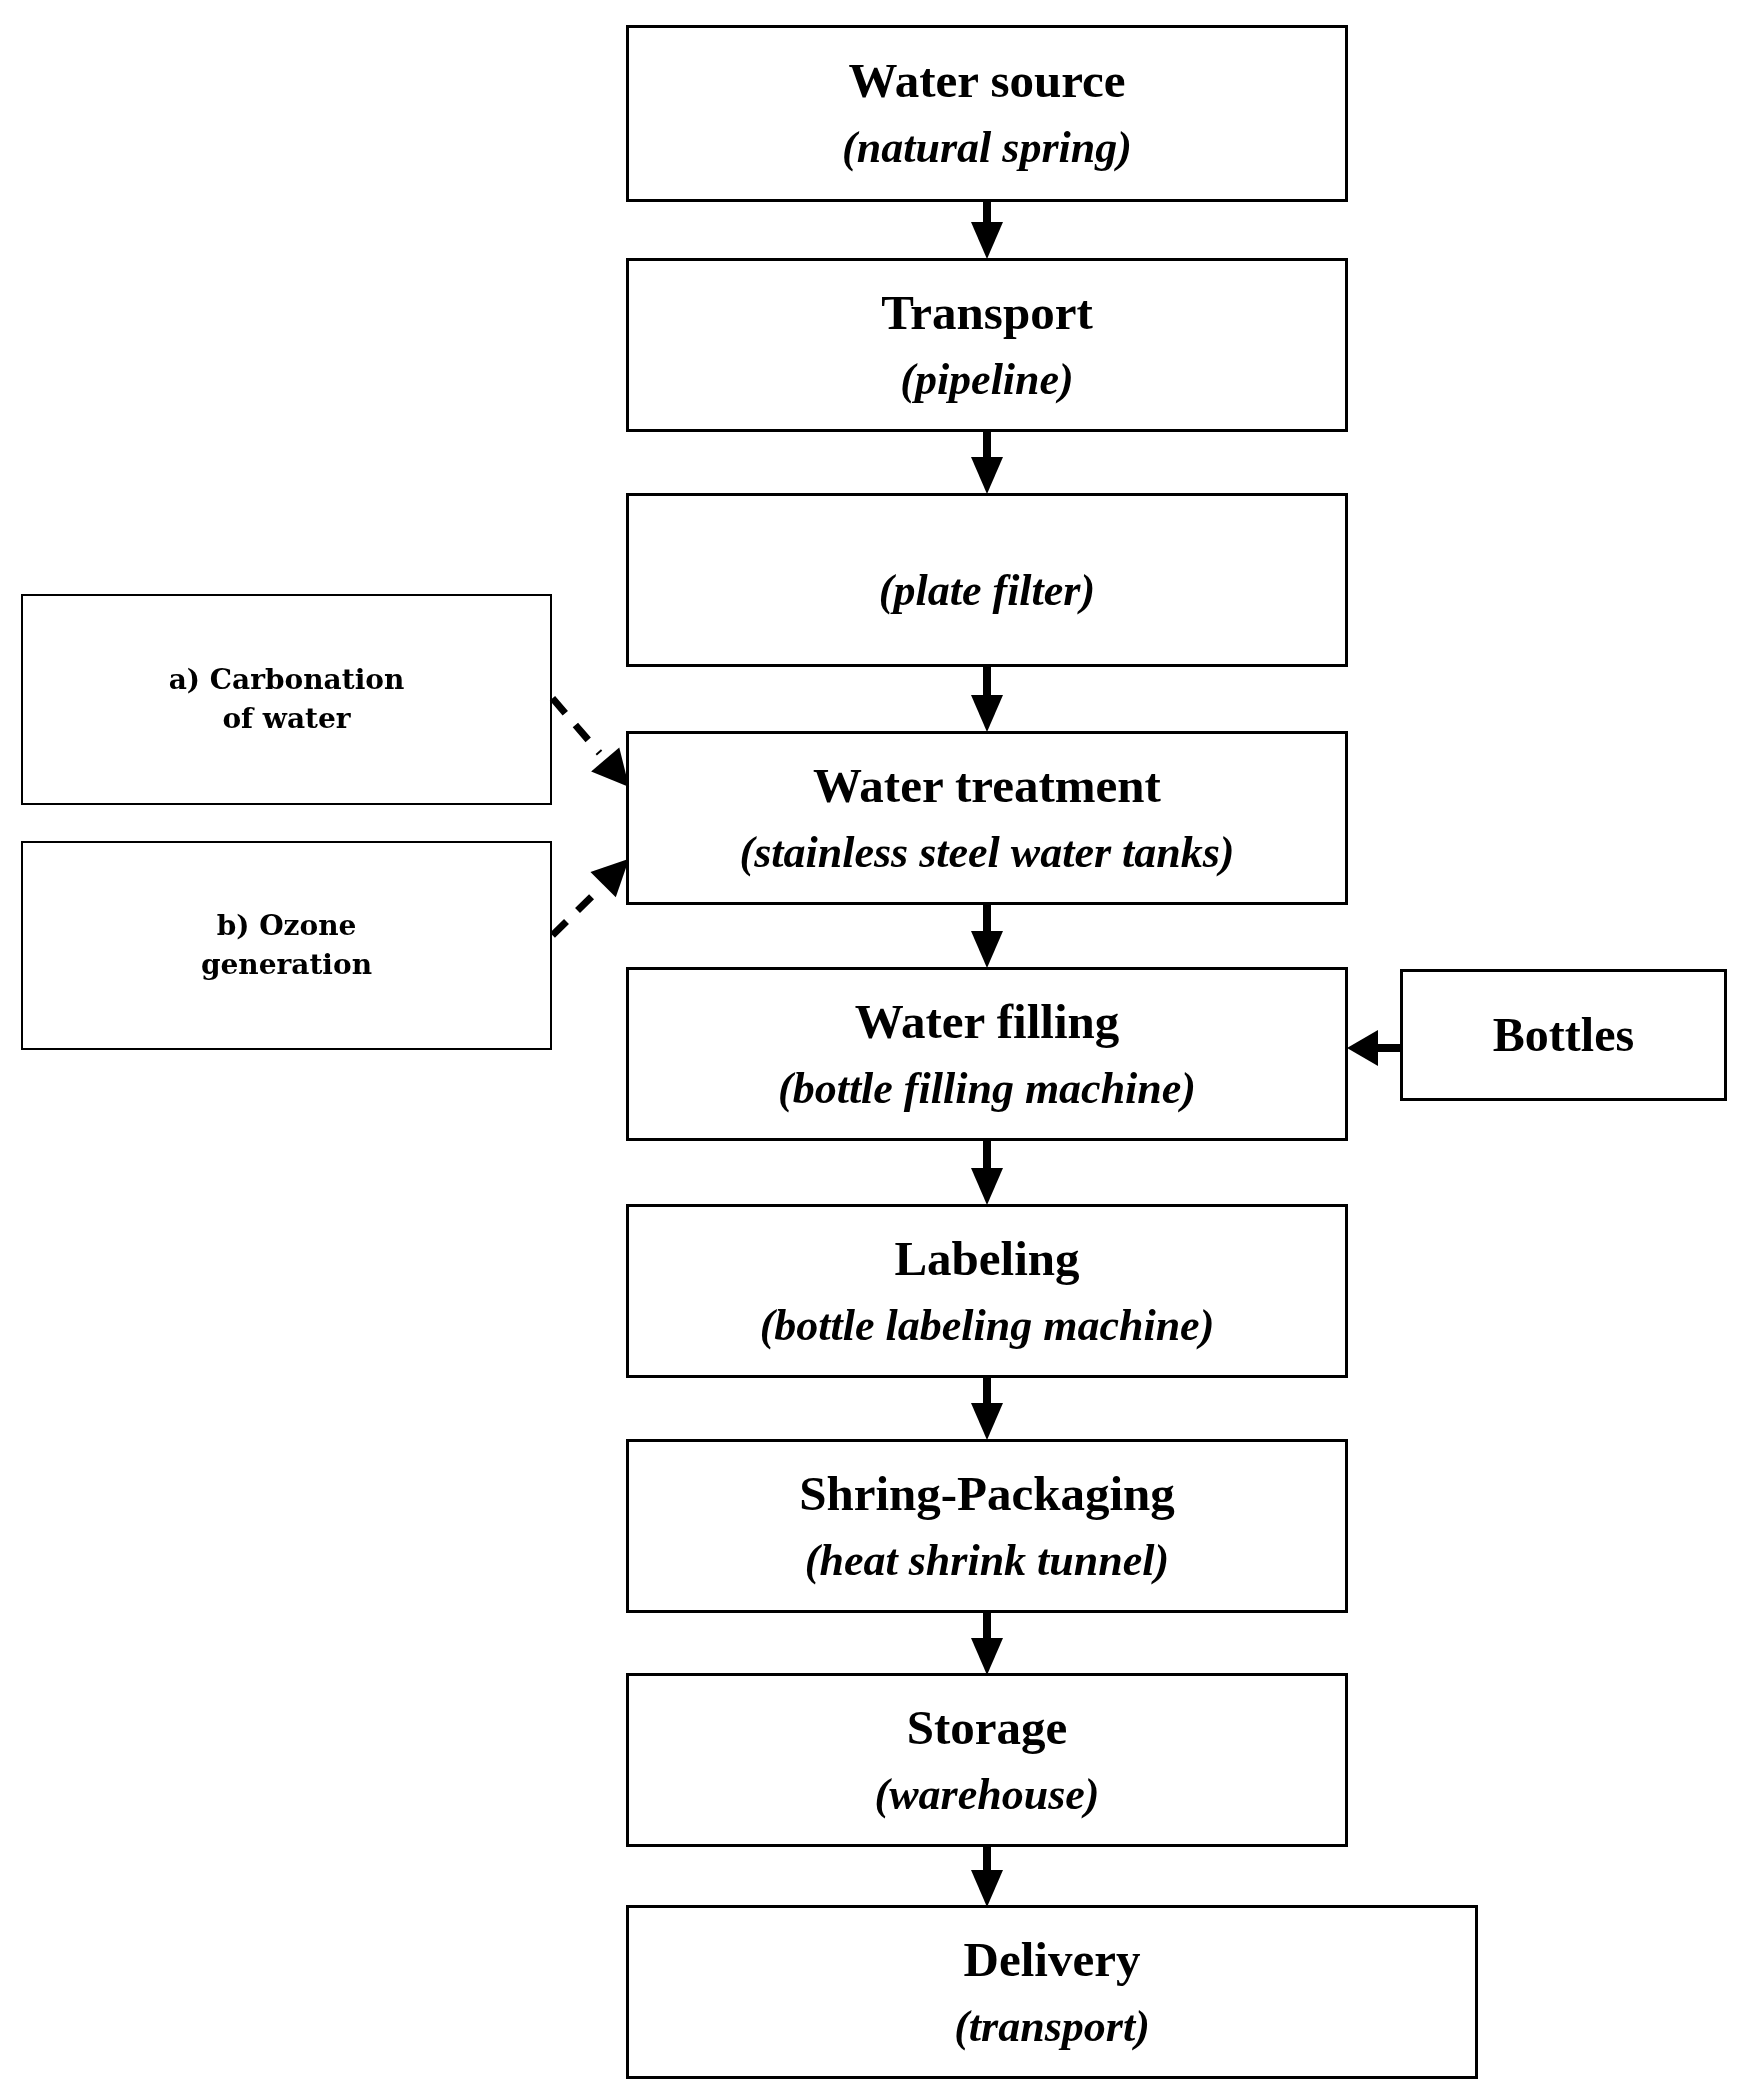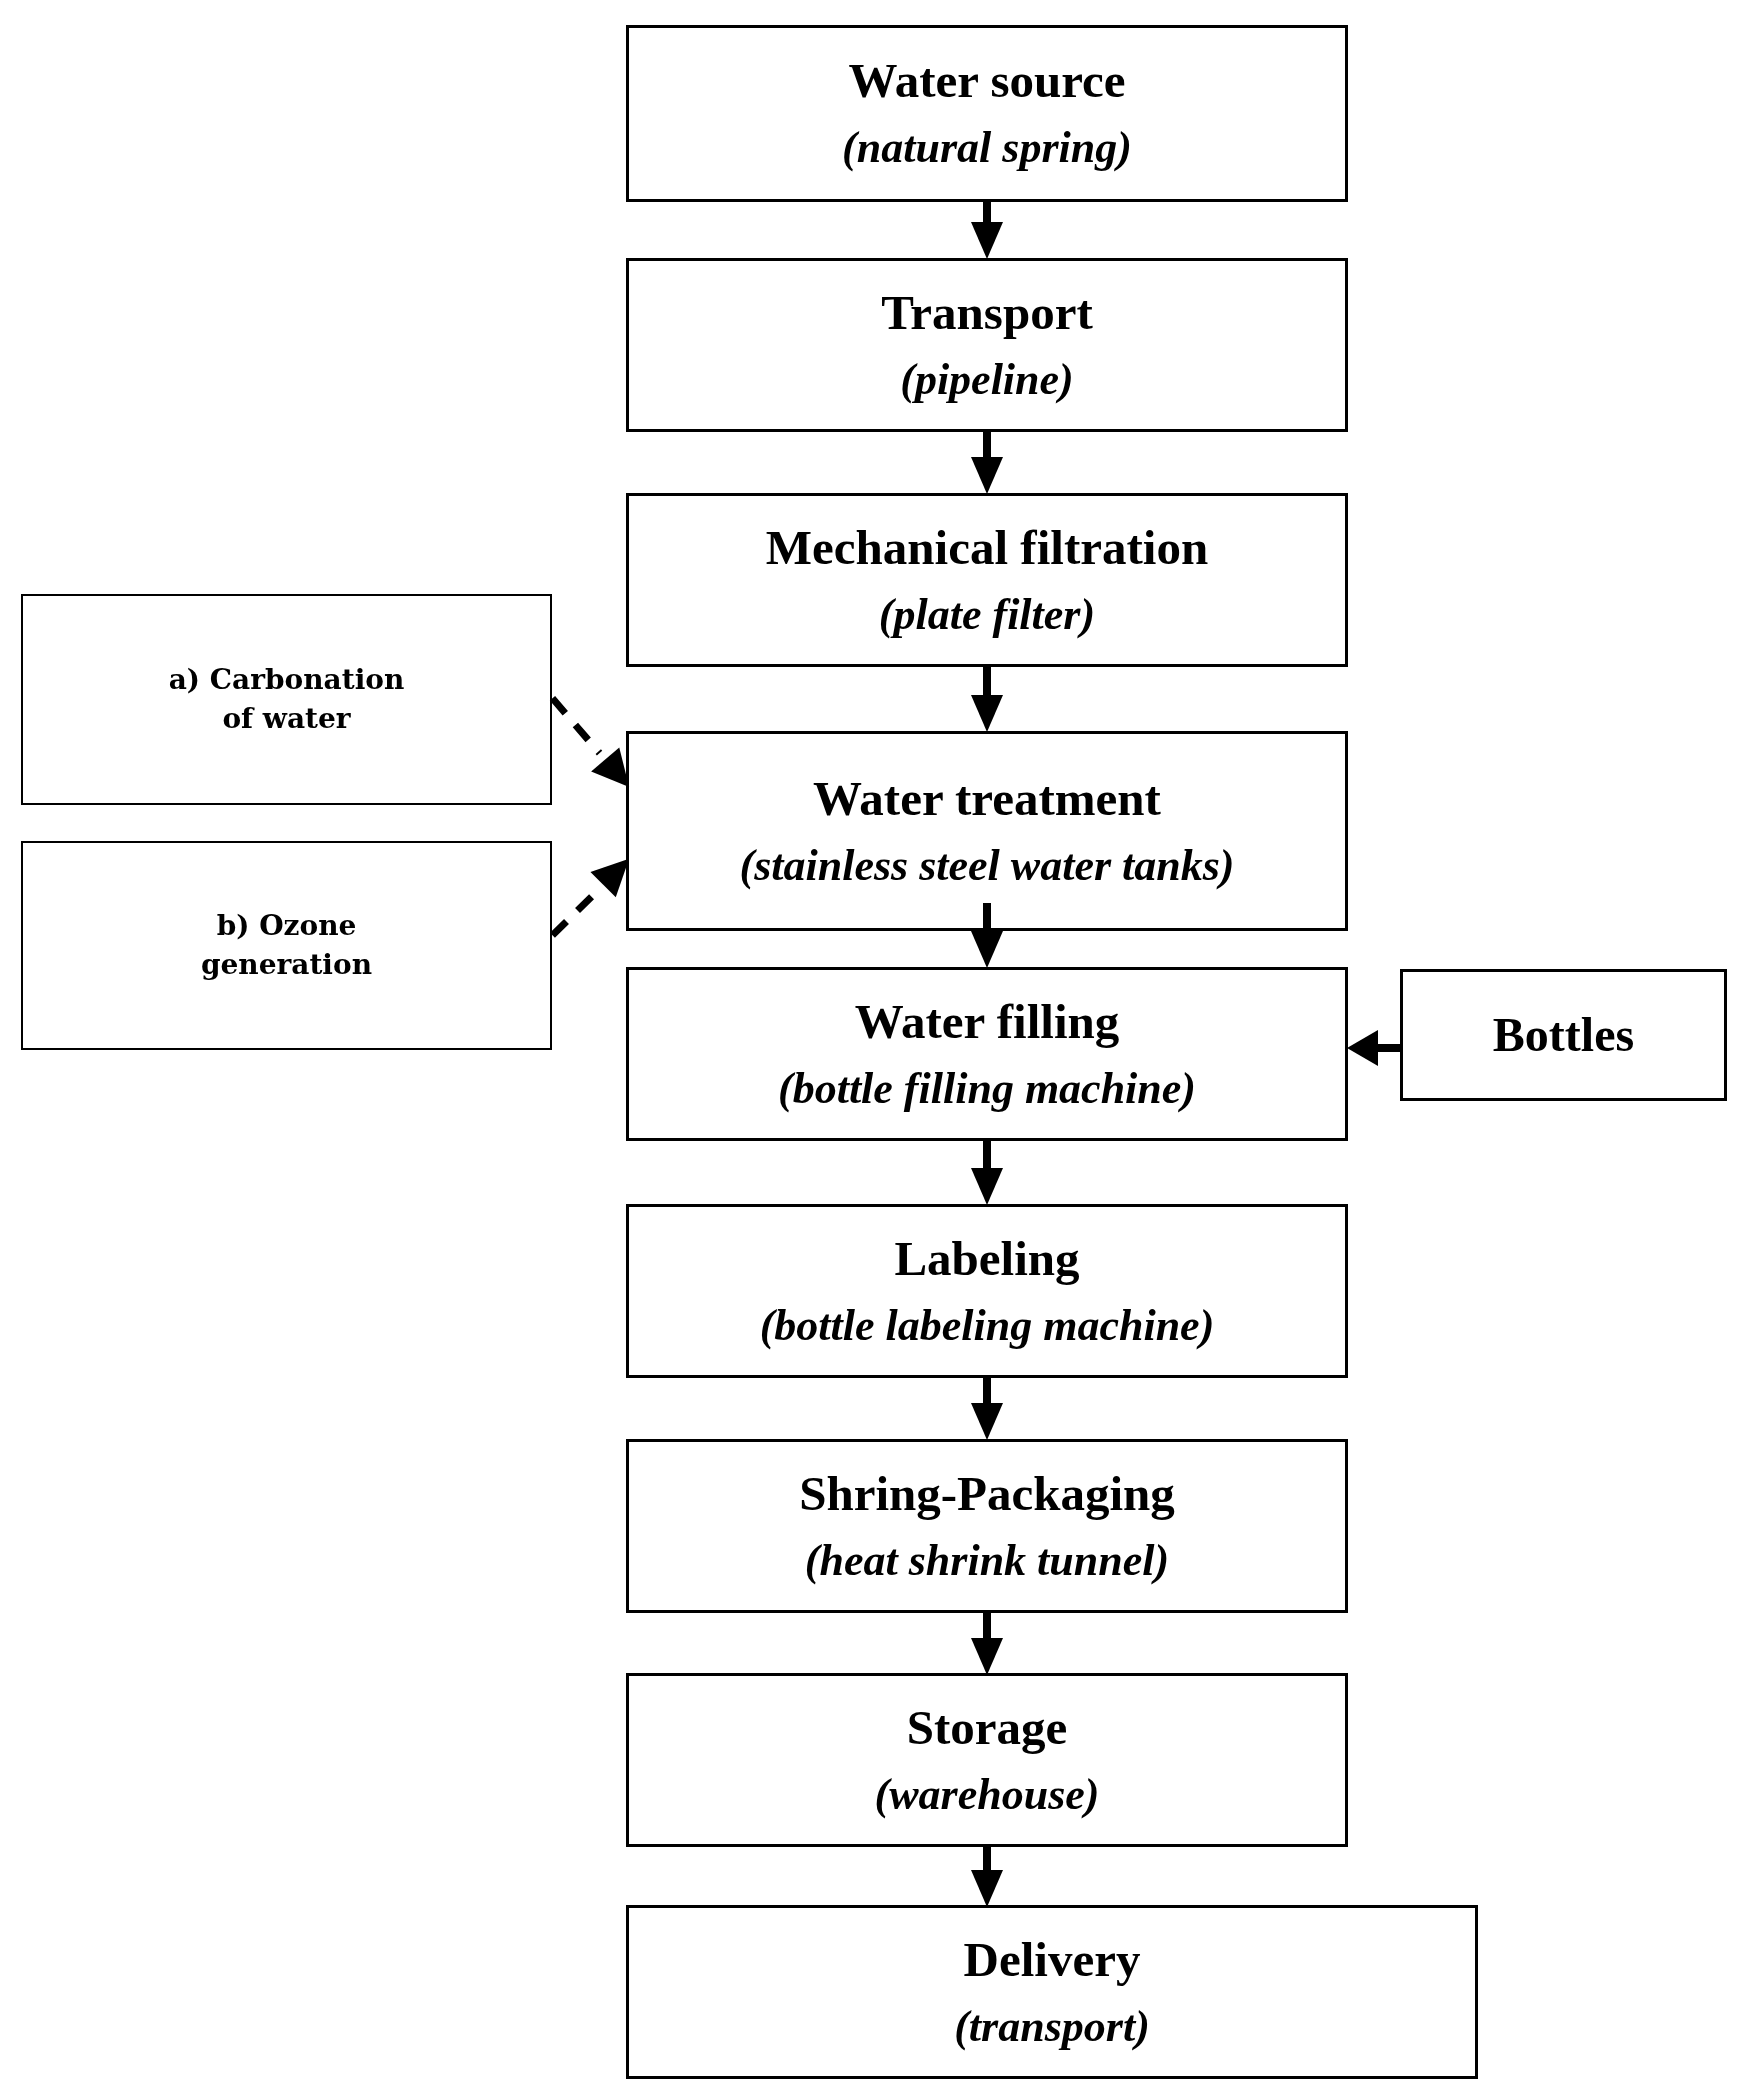--- a/index.html
+++ b/index.html
@@ -77,7 +77,6 @@
   </div>
 
   <div class="fbox" style="left:626px;top:493px;width:722px;height:174px">
-    <div class="t">Mechanical filtration</div>
     <div class="s">(plate filter)</div>
   </div>
 

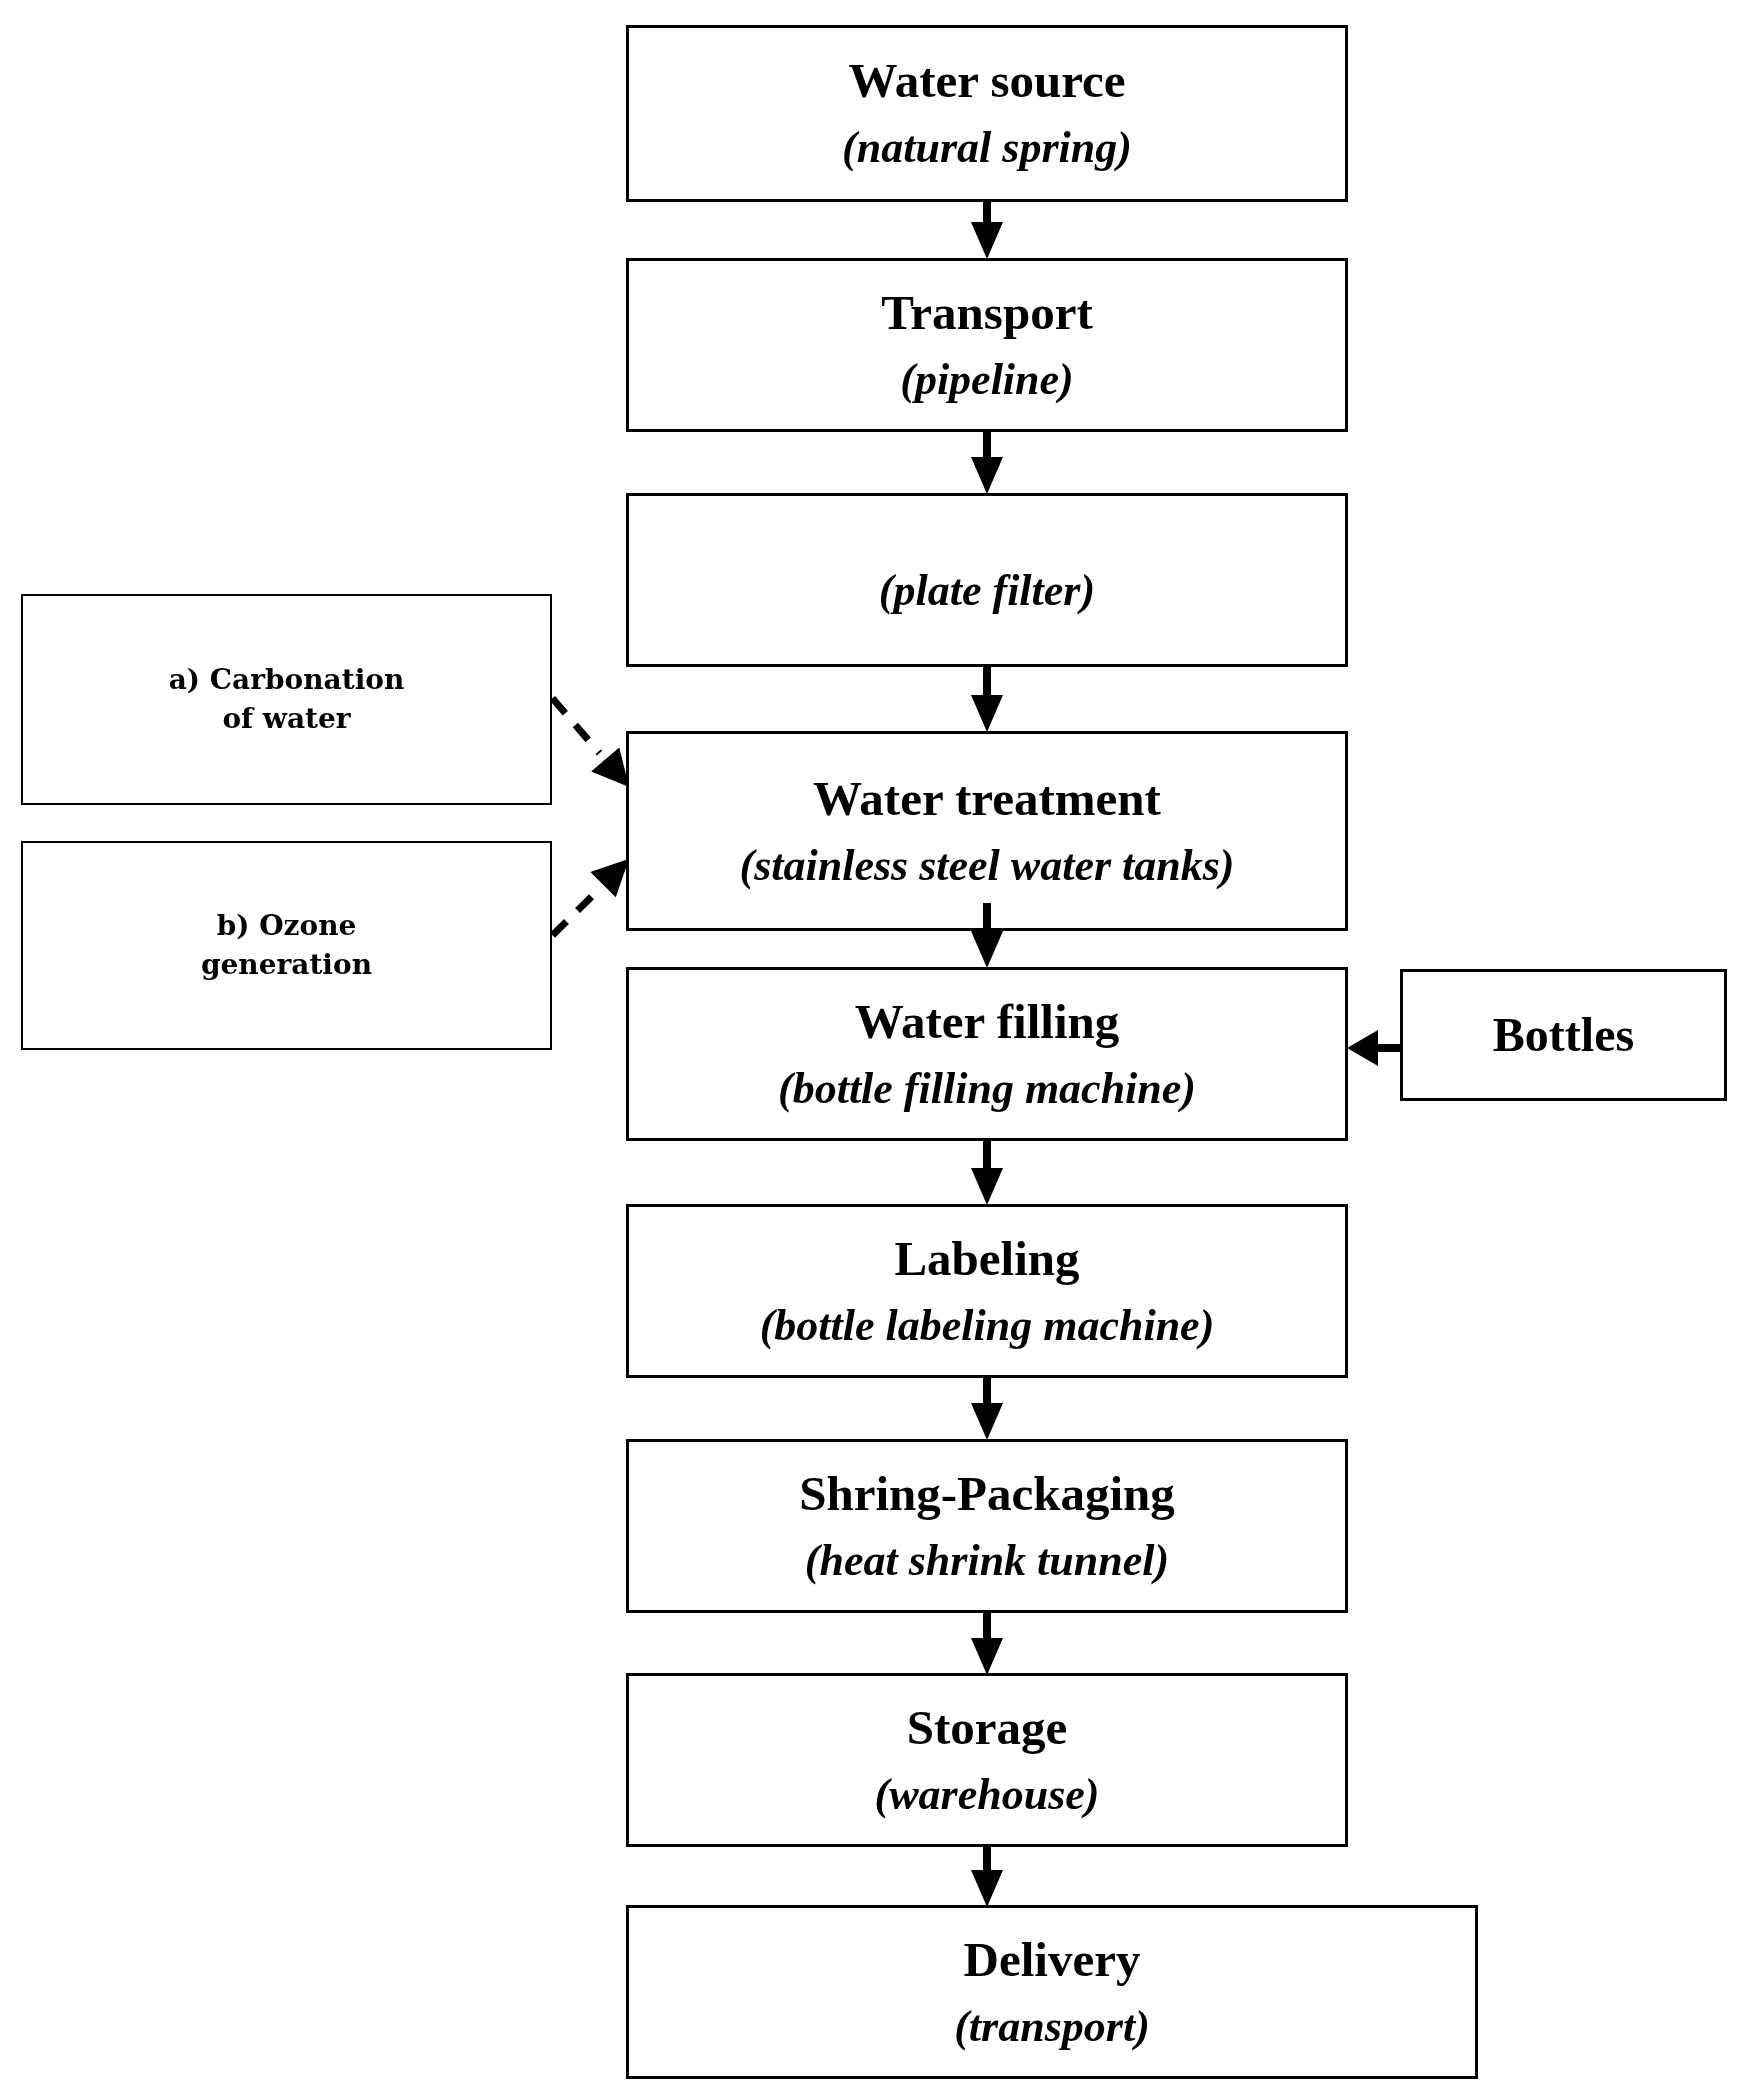--- a/index.html
+++ b/index.html
@@ -80,7 +80,7 @@
     <div class="s">(plate filter)</div>
   </div>
 
-  <div class="fbox" style="left:626px;top:731px;width:722px;height:200px">
+  <div class="fbox" style="left:626px;top:731px;width:722px;height:174px">
     <div class="t">Water treatment</div>
     <div class="s">(stainless steel water tanks)</div>
   </div>

